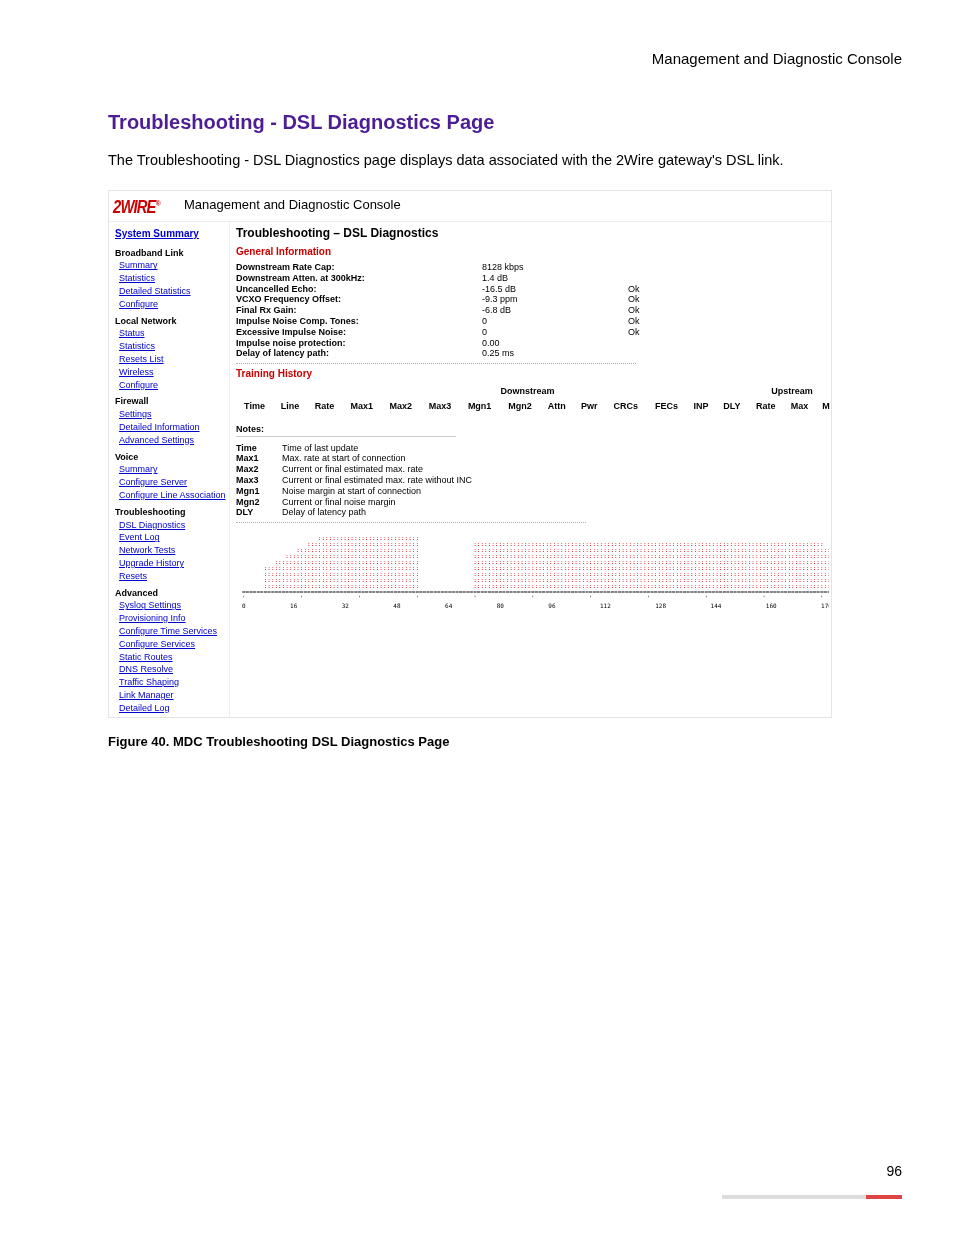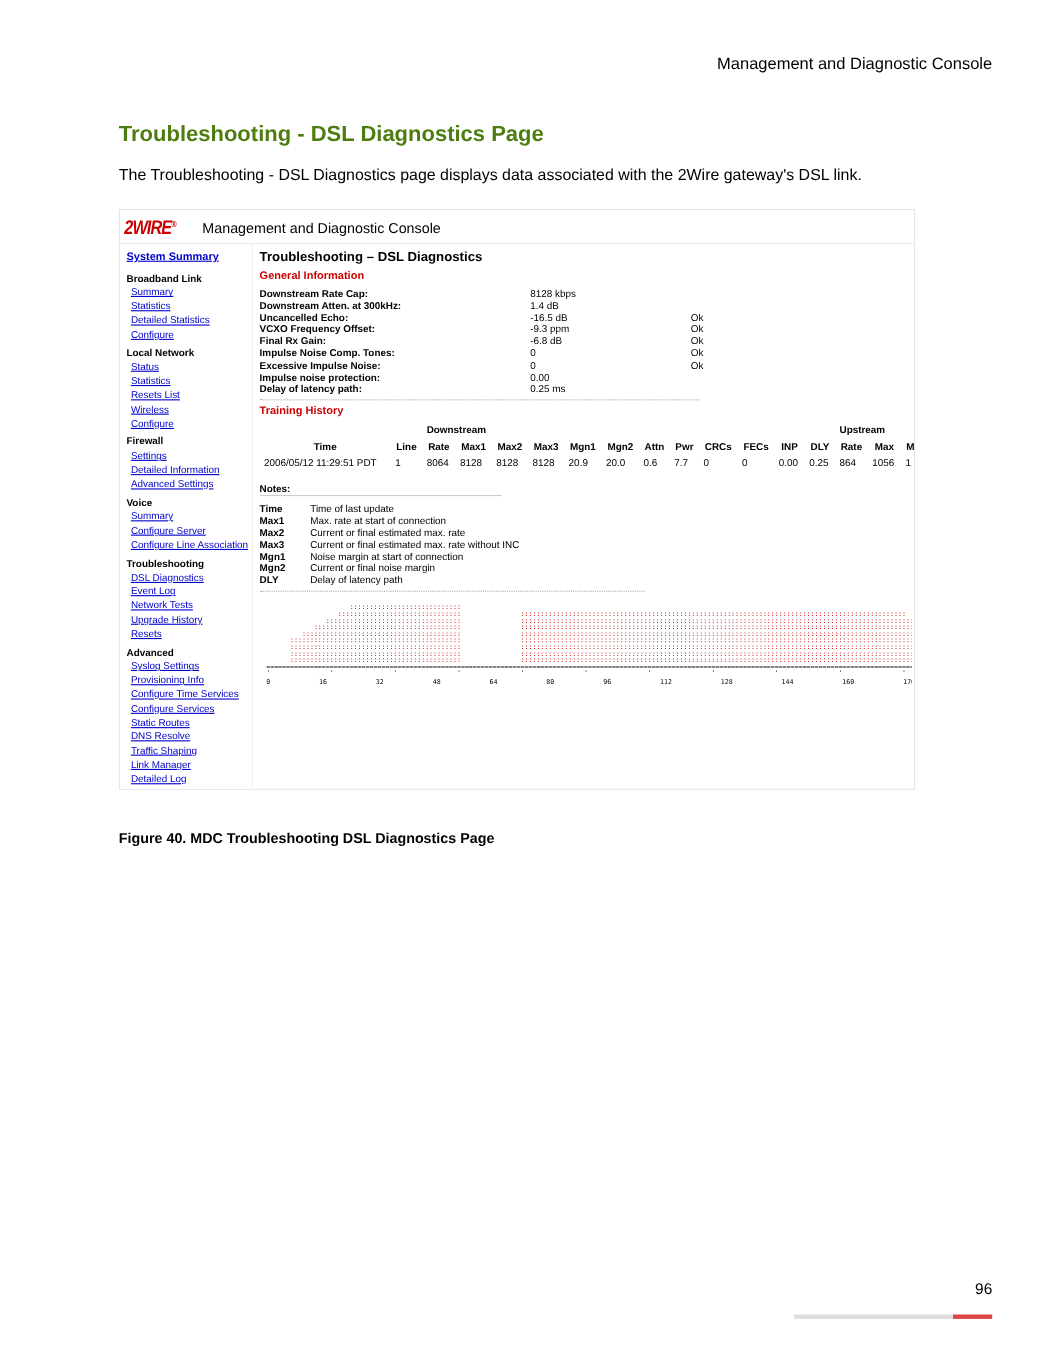--- a/index.html
+++ b/index.html
@@ -23,7 +23,7 @@
   .h1 {
     font-size: 20px;
     font-weight: bold;
-    color: #4d7c0f;
+    color: #4c1d95;
     margin-bottom: 18px;
   }
   .body-text {

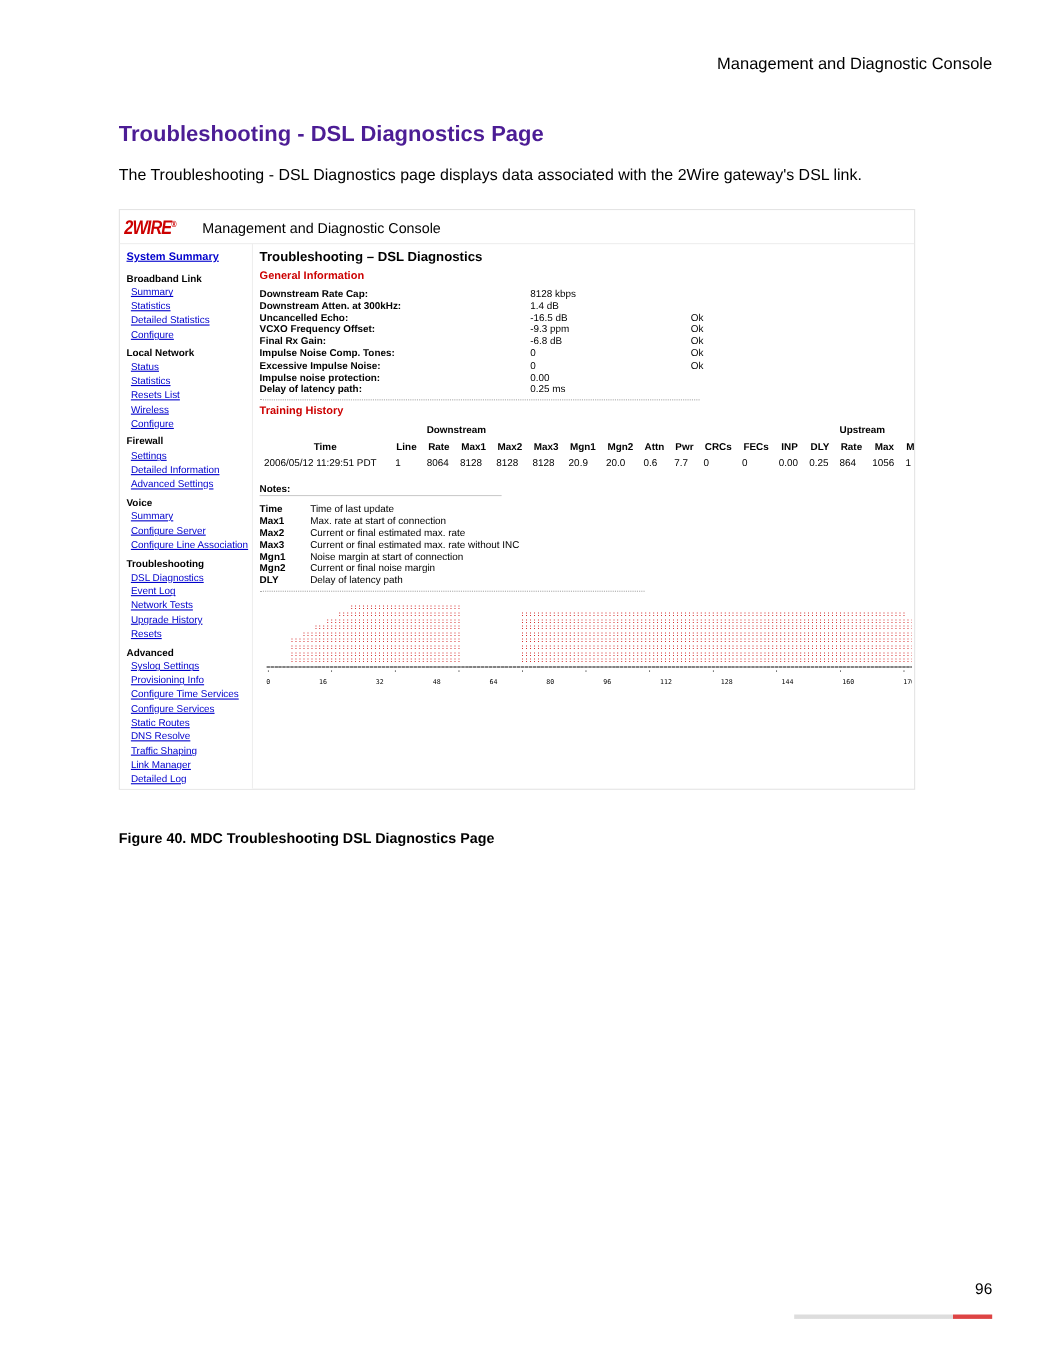--- a/index.html
+++ b/index.html
@@ -42,7 +42,7 @@
   }
   .scr-head {
     display: flex;
-    align-items: center;
+    align-items: flex-start;
     gap: 14px;
     padding: 6px 4px 2px 4px;
   }

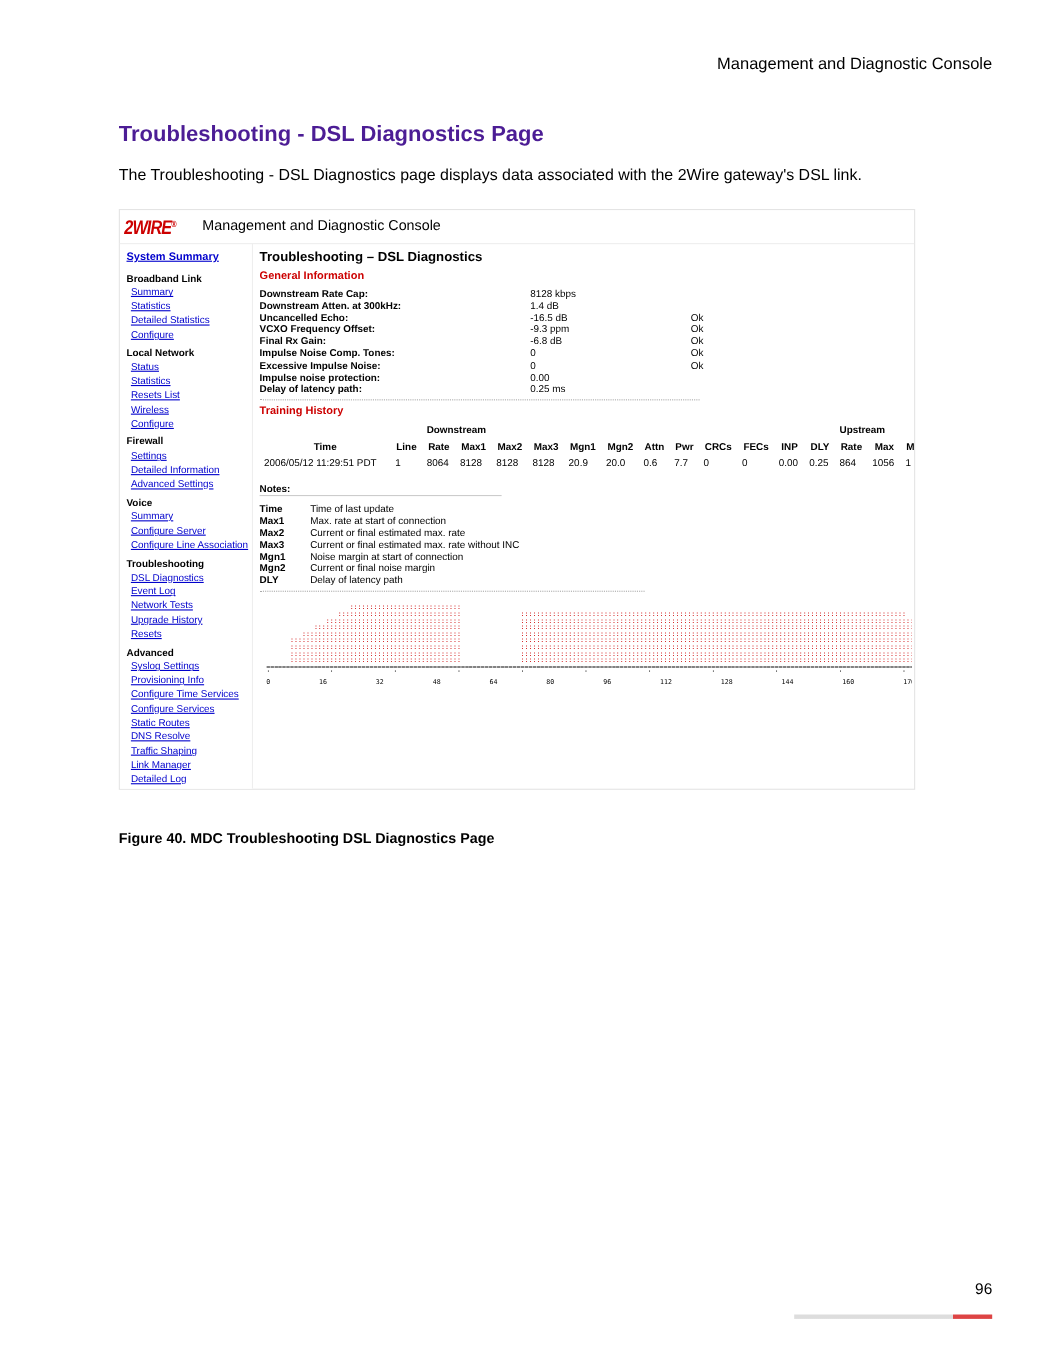--- a/index.html
+++ b/index.html
@@ -108,7 +108,7 @@
   .train-head-row { text-align:center; font-weight:bold; font-size:9px; }
   table.train { border-collapse: collapse; width: 600px; }
   table.train th { font-size:9px; font-weight:bold; padding: 2px 4px; text-align:center; }
-  table.train td { font-size:9px; padding: 2px 4px; text-align:left; white-space: nowrap; }
+  table.train td { font-size:9px; padding: 2px 4px; text-align:center; white-space: nowrap; }
   table.train td.time { text-align:left; }
 
   table.notes { border-collapse: collapse; margin-top:6px; }

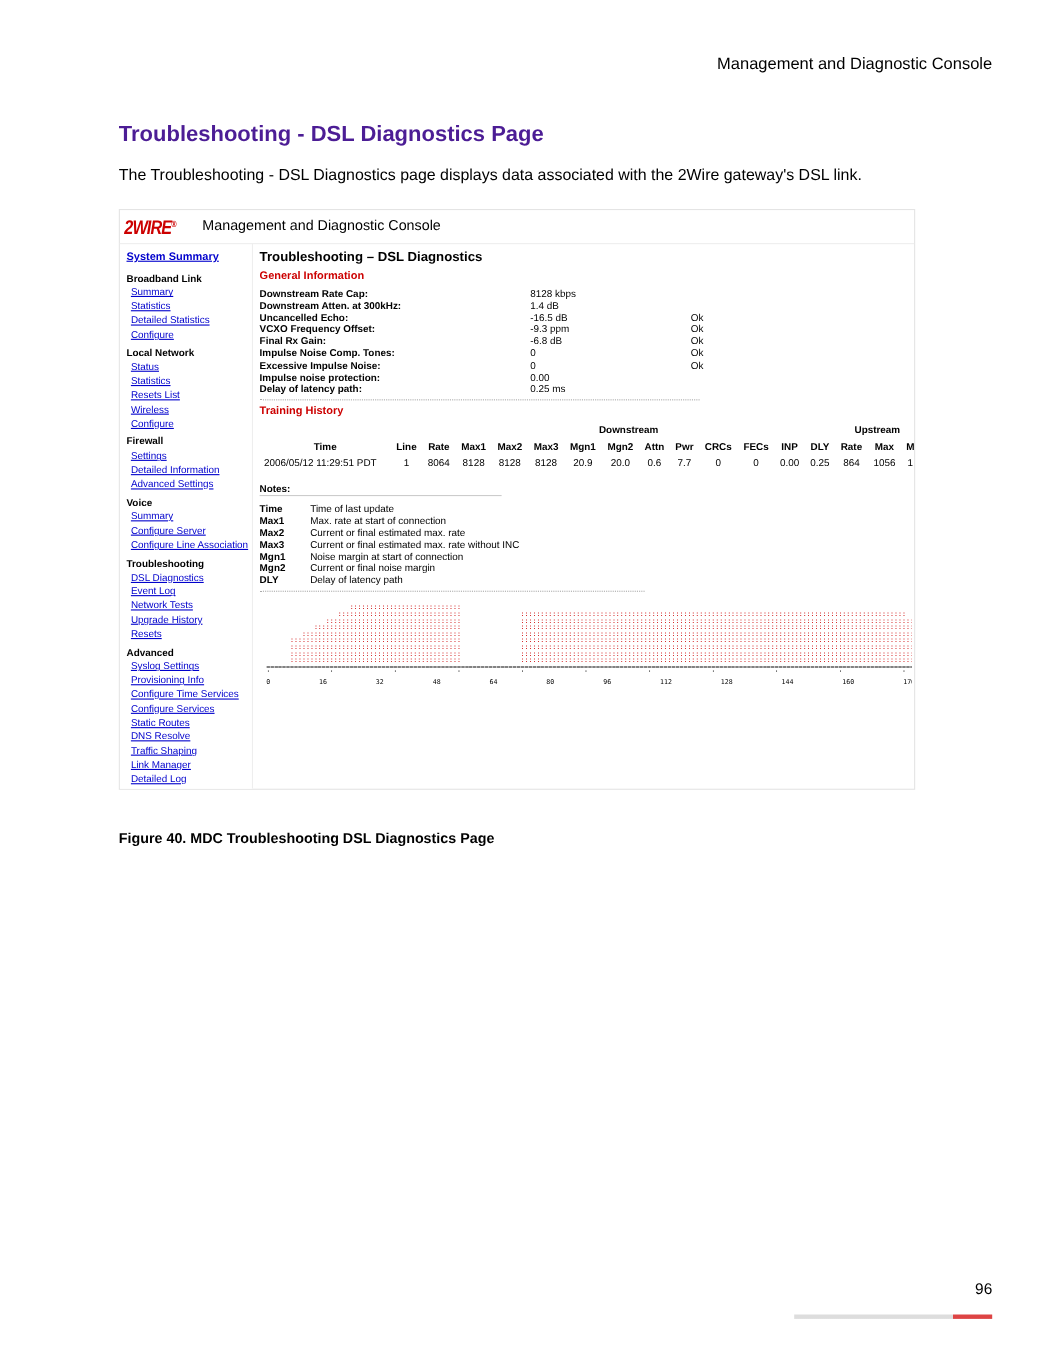--- a/index.html
+++ b/index.html
@@ -308,25 +308,6 @@
                 <th>Max</th>
                 <th>M</th>
               </tr>
-          <tr id="train-row">
-                <td class="time">2006/05/12 11:29:51 PDT</td>
-                <td>1</td>
-                <td>8064</td>
-                <td>8128</td>
-                <td>8128</td>
-                <td>8128</td>
-                <td>20.9</td>
-                <td>20.0</td>
-                <td>0.6</td>
-                <td>7.7</td>
-                <td>0</td>
-                <td>0</td>
-                <td>0.00</td>
-                <td>0.25</td>
-                <td>864</td>
-                <td>1056</td>
-                <td>1</td>
-              </tr>
         </tbody>
           </table>
 

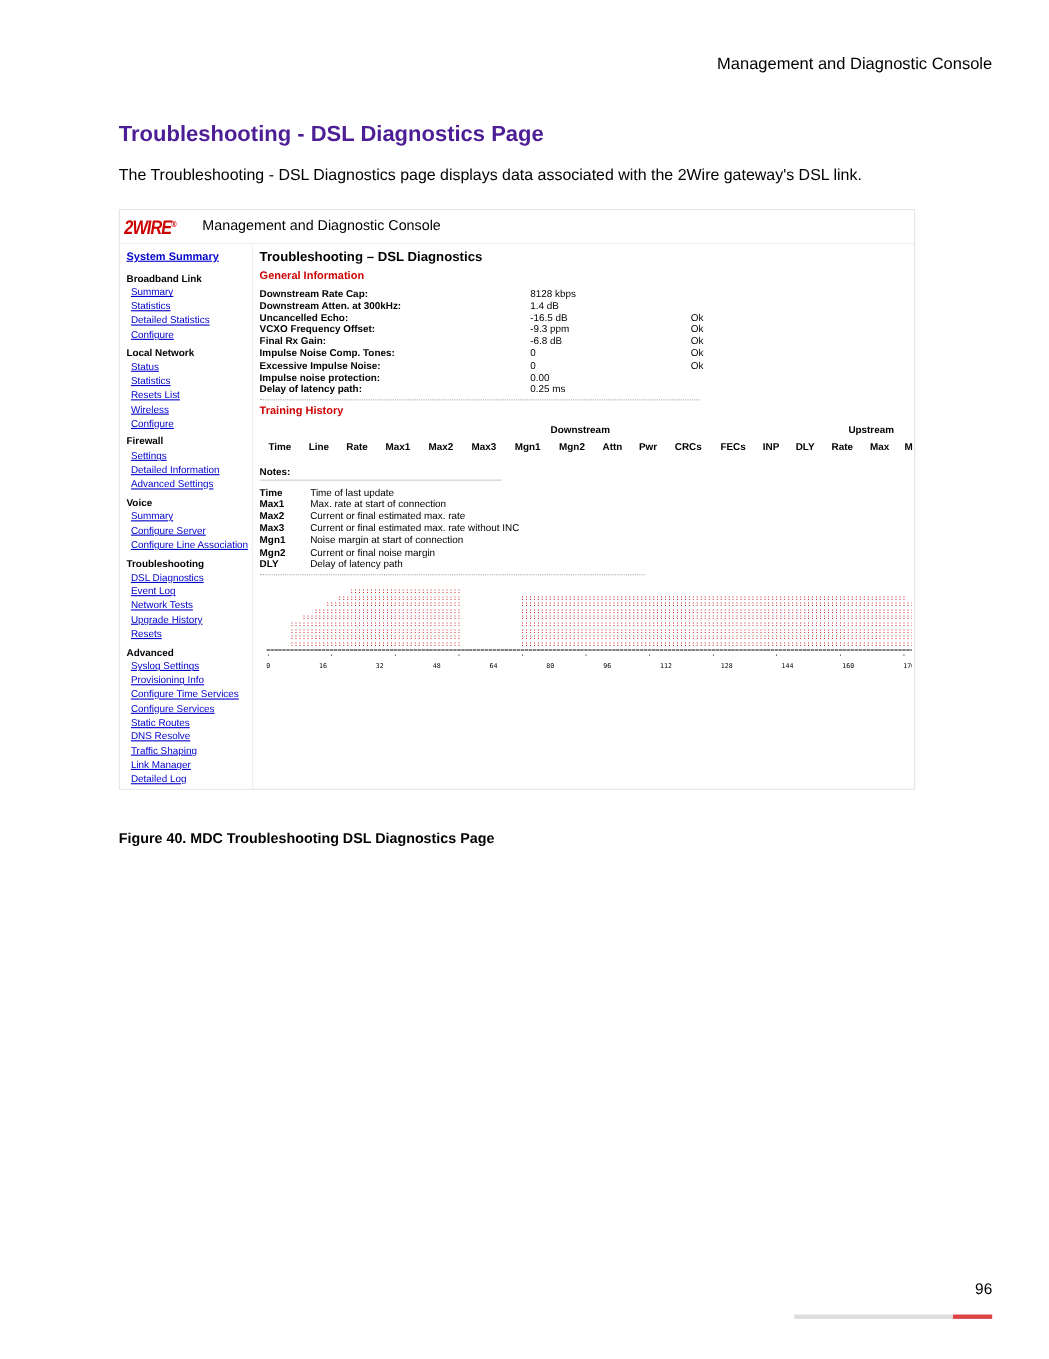--- a/index.html
+++ b/index.html
@@ -128,7 +128,7 @@
   .bitload .base { color:#000; }
   .bitload .axis { color:#000; font-size:6px; display:flex; justify-content:space-between; width:590px; margin-top:2px; }
 
-  .caption { font-size: 13px; font-weight: bold; margin-top: 36px; }
+  .caption { font-size: 13px; font-weight: bold; margin-top: 16px; }
 
   .page-number {
     position: absolute;

